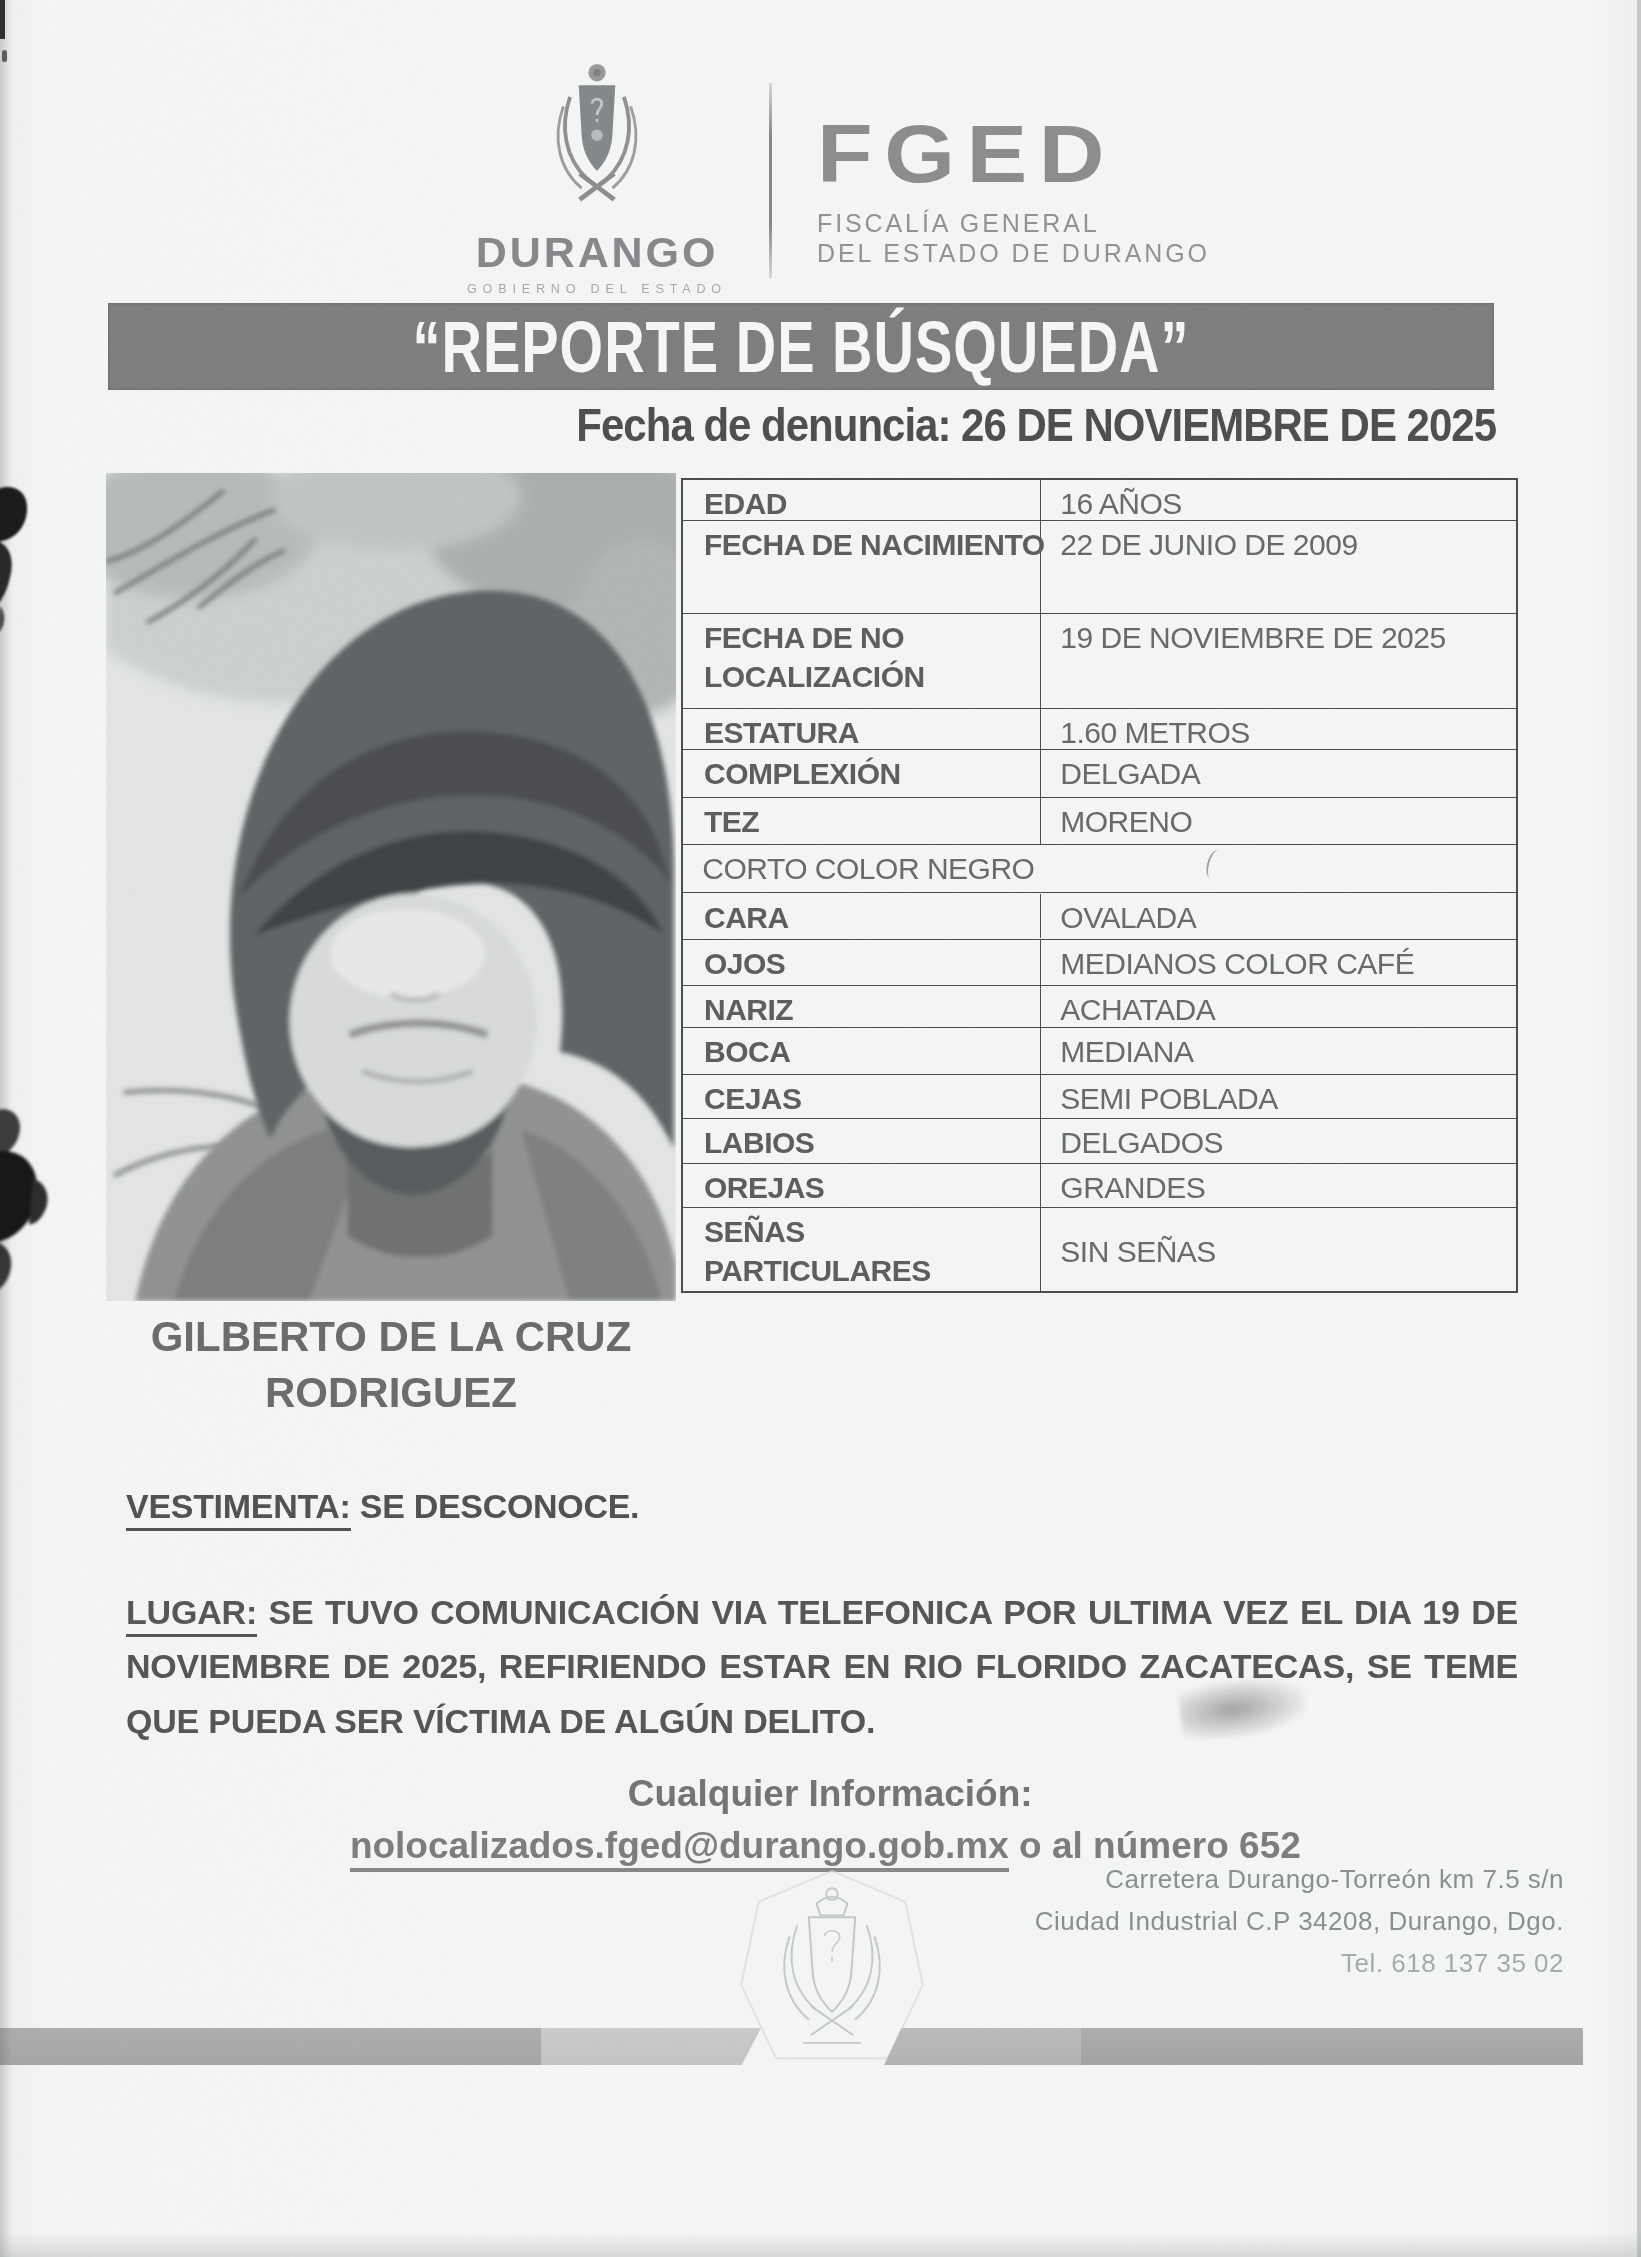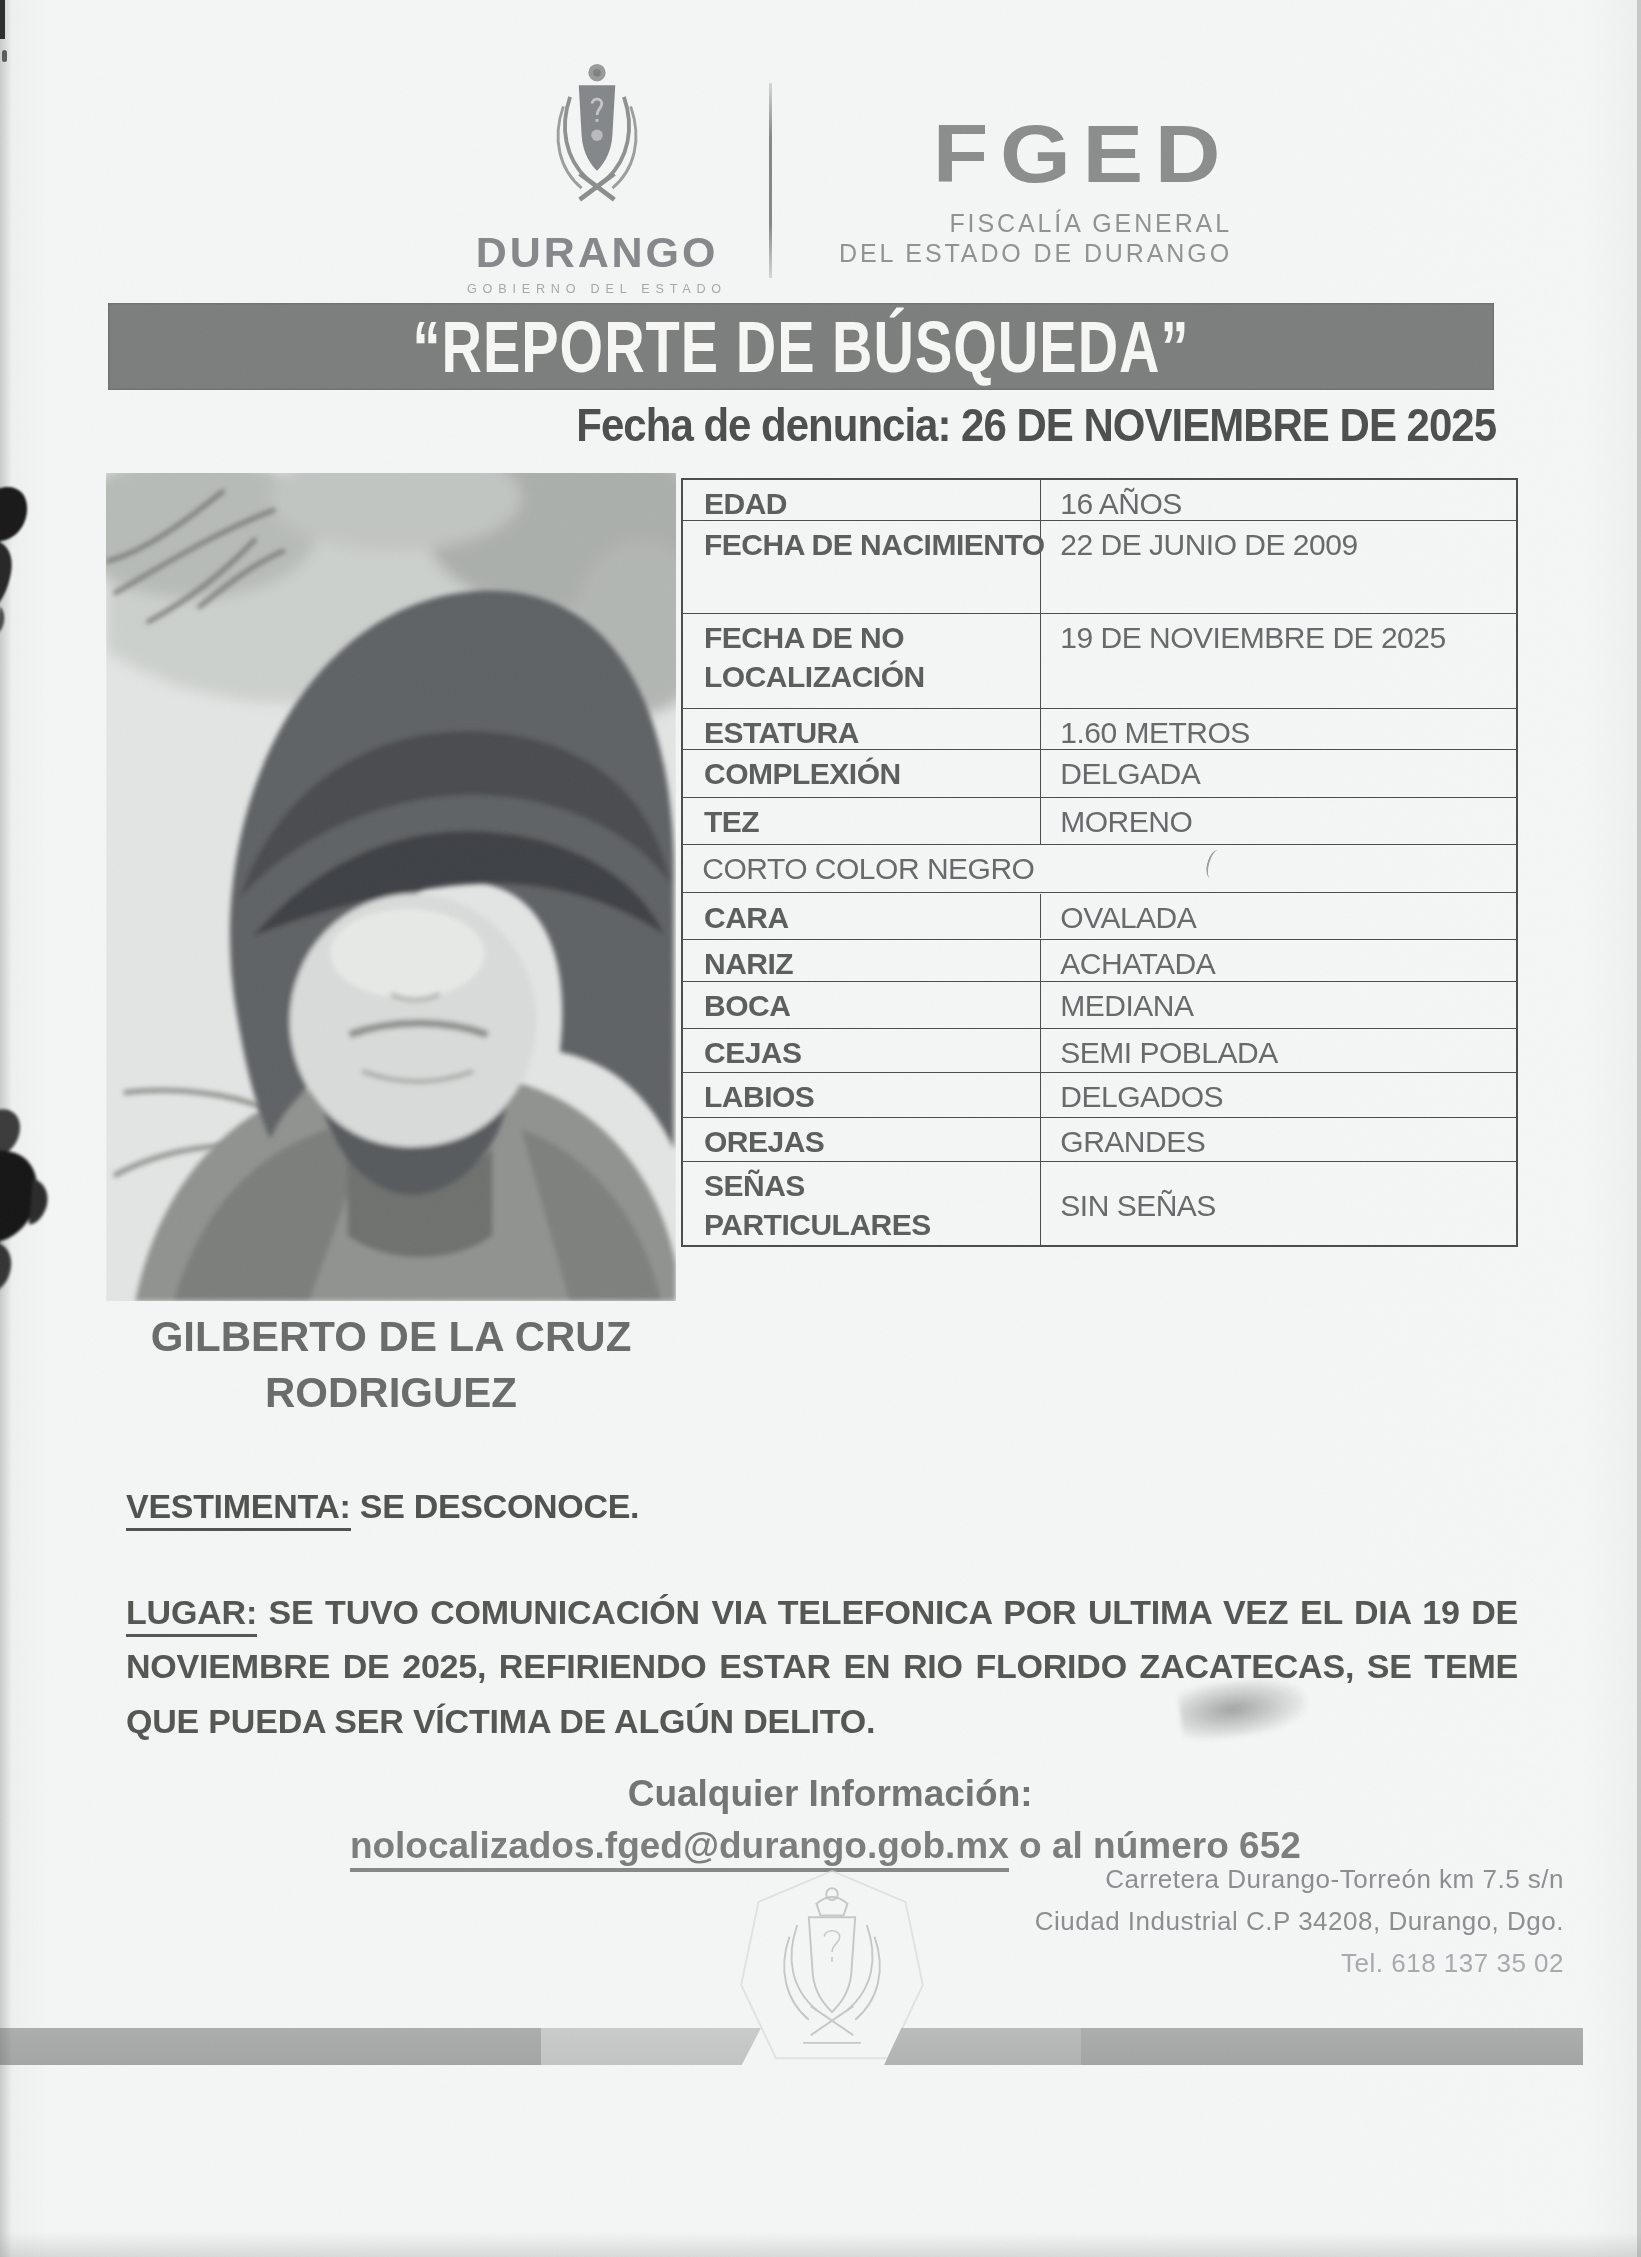--- a/index.html
+++ b/index.html
@@ -15,7 +15,7 @@
   .durango-sub{font-size:12.6px; color:#a6a8a6; letter-spacing:5.8px; margin-top:4.8px; filter:blur(0.5px);}
   .hdr-divider{position:absolute; left:769px; top:83px; width:2.9px; height:195px;
     background:linear-gradient(#d5d7d6,#858786 28%,#858786 72%,#d5d7d6);}
-  .fged-block{position:absolute; left:817px; top:116px; width:415px; text-align:right;}
+  .fged-block{position:absolute; left:817px; top:116px; width:415px; text-align:left;}
   .fged-word{font-size:91px; font-weight:bold; color:#8b8d8c; letter-spacing:11.6px; line-height:.92;
     transform:scaleY(.9); transform-origin:top center; filter:blur(0.5px);}
   .fged-sub{font-size:25px; color:#909291; letter-spacing:2.9px; margin-top:1px; filter:blur(0.4px);}

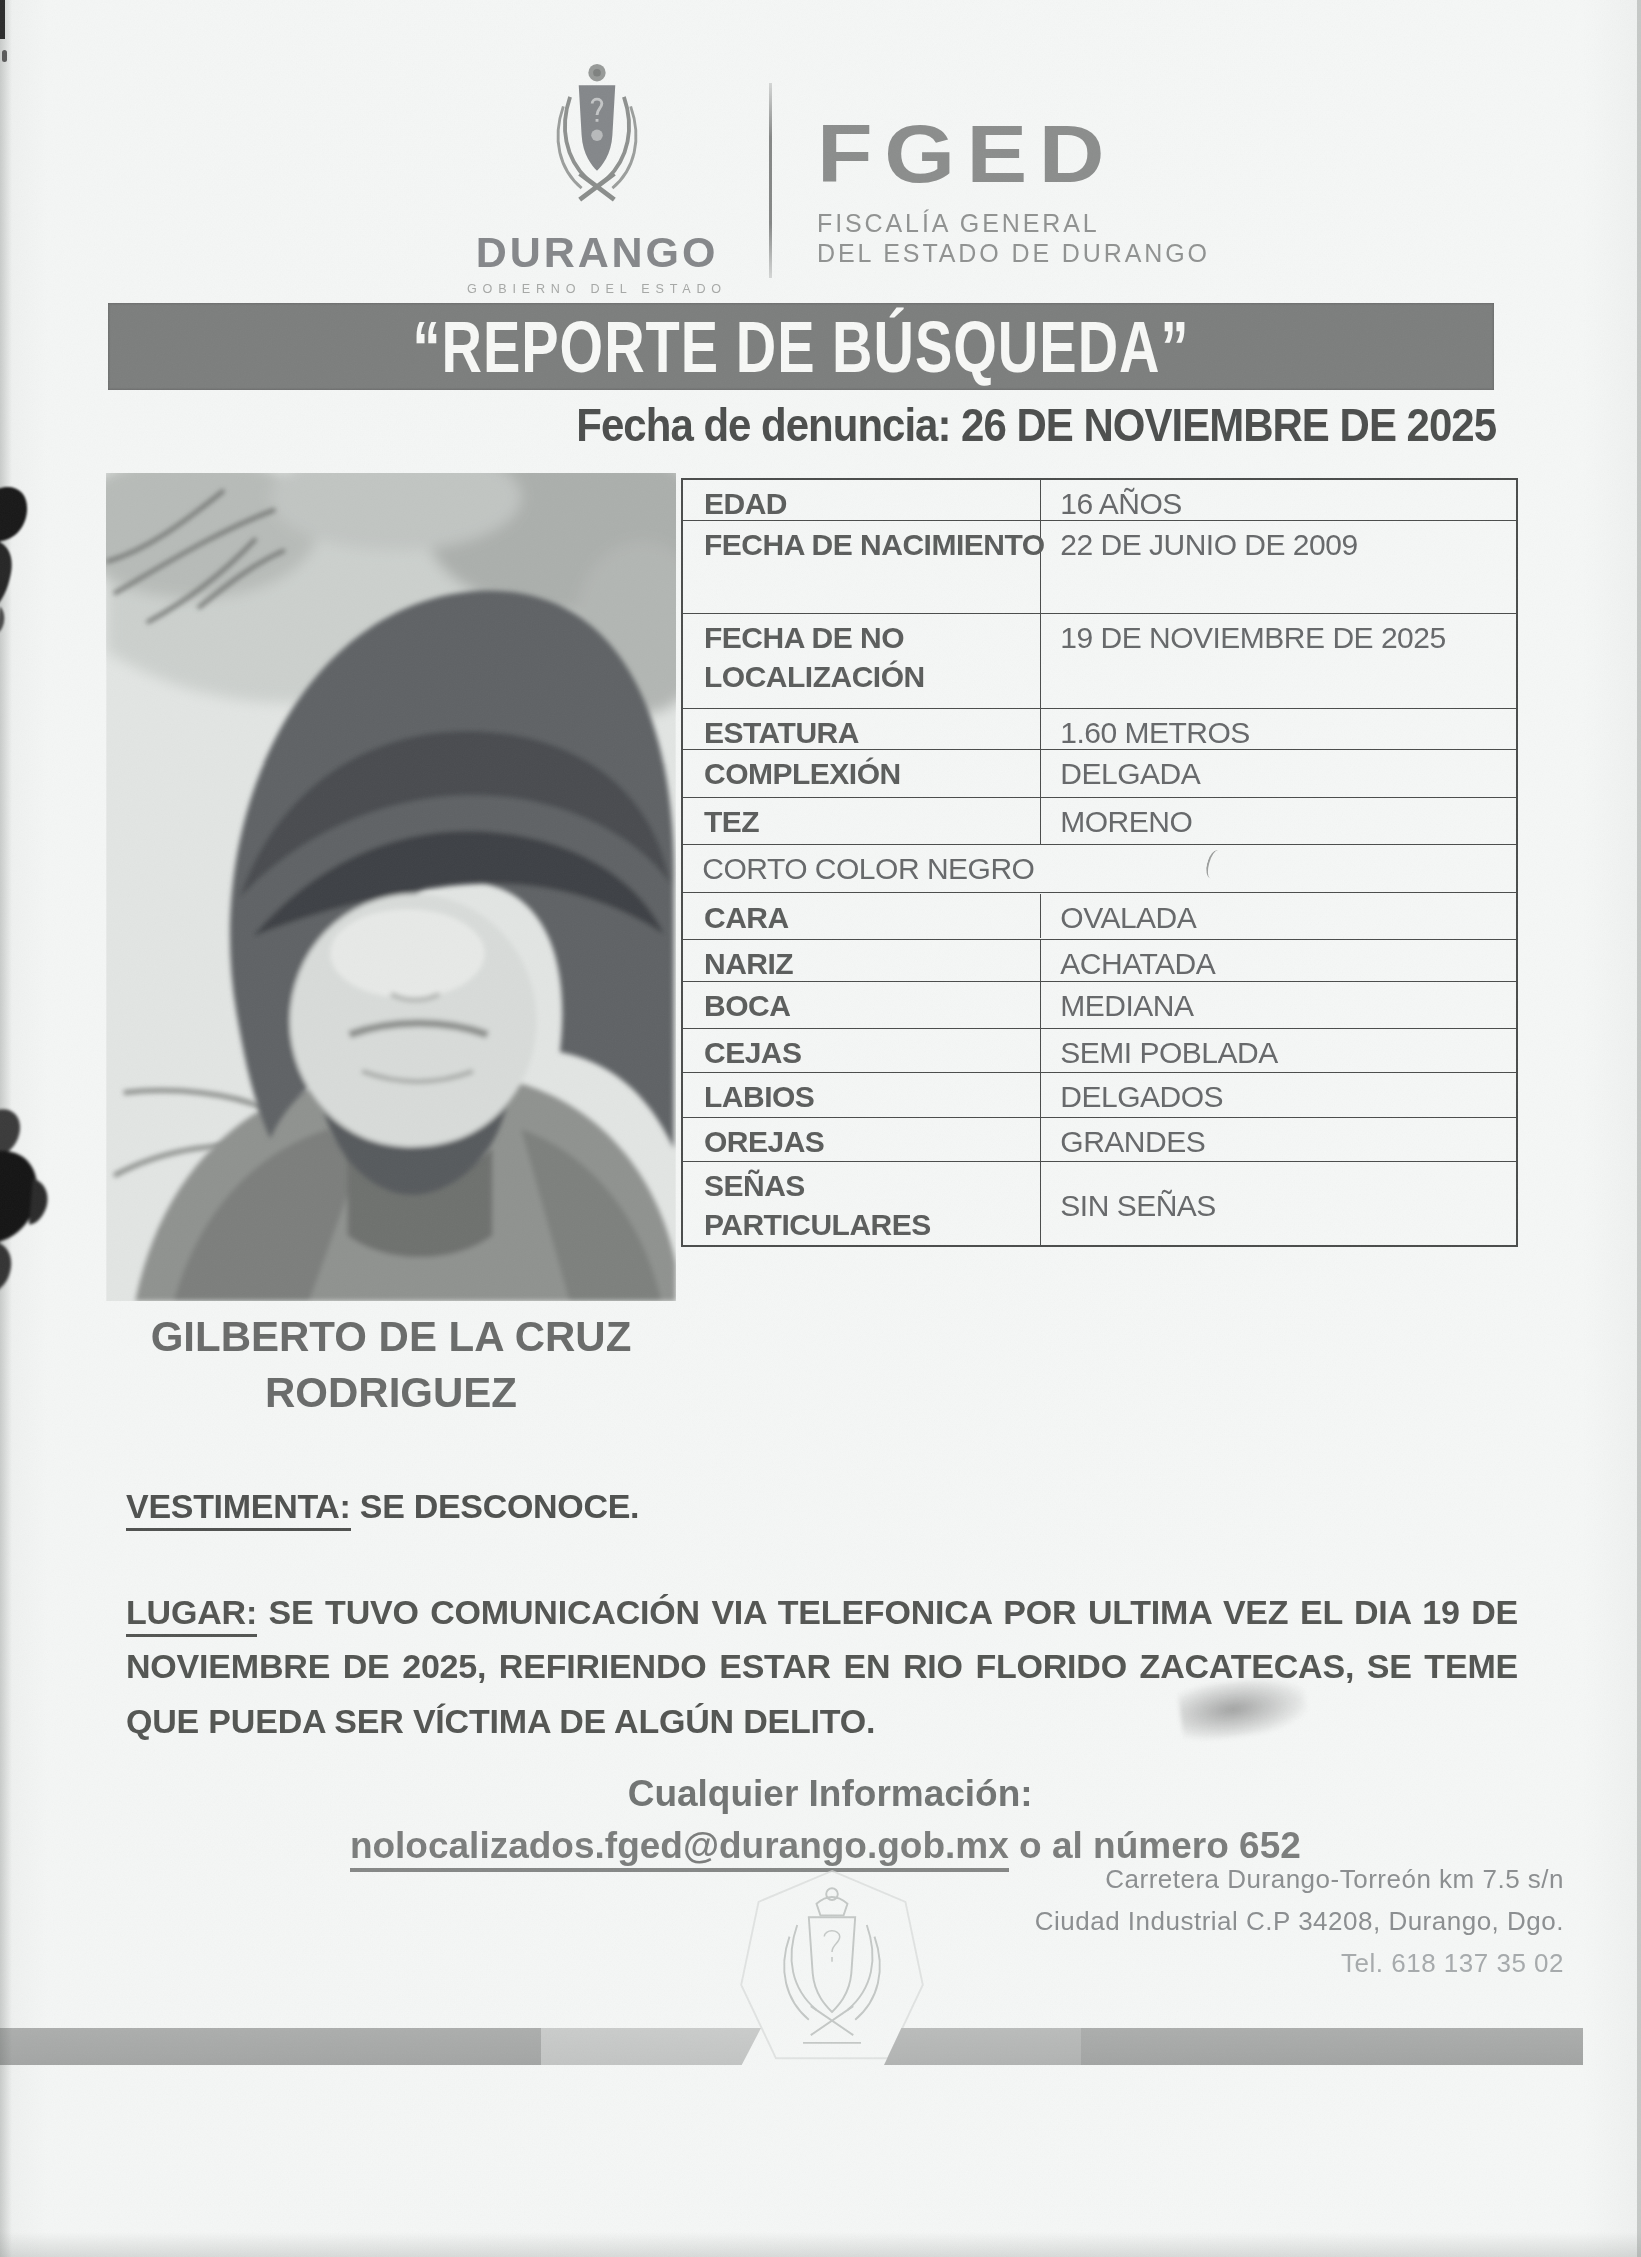--- a/index.html
+++ b/index.html
@@ -216,6 +216,10 @@
       <div class="trow" style="height: 47px; align-items: center;">
         <div class="tlabel">CARA</div>
         <div class="tvalue">OVALADA</div>
+      </div>
+      <div class="trow" style="height: 46px;">
+        <div class="tlabel">OJOS</div>
+        <div class="tvalue">MEDIANOS COLOR CAFÉ</div>
       </div>
       <div class="trow" style="height: 42px;">
         <div class="tlabel">NARIZ</div>

